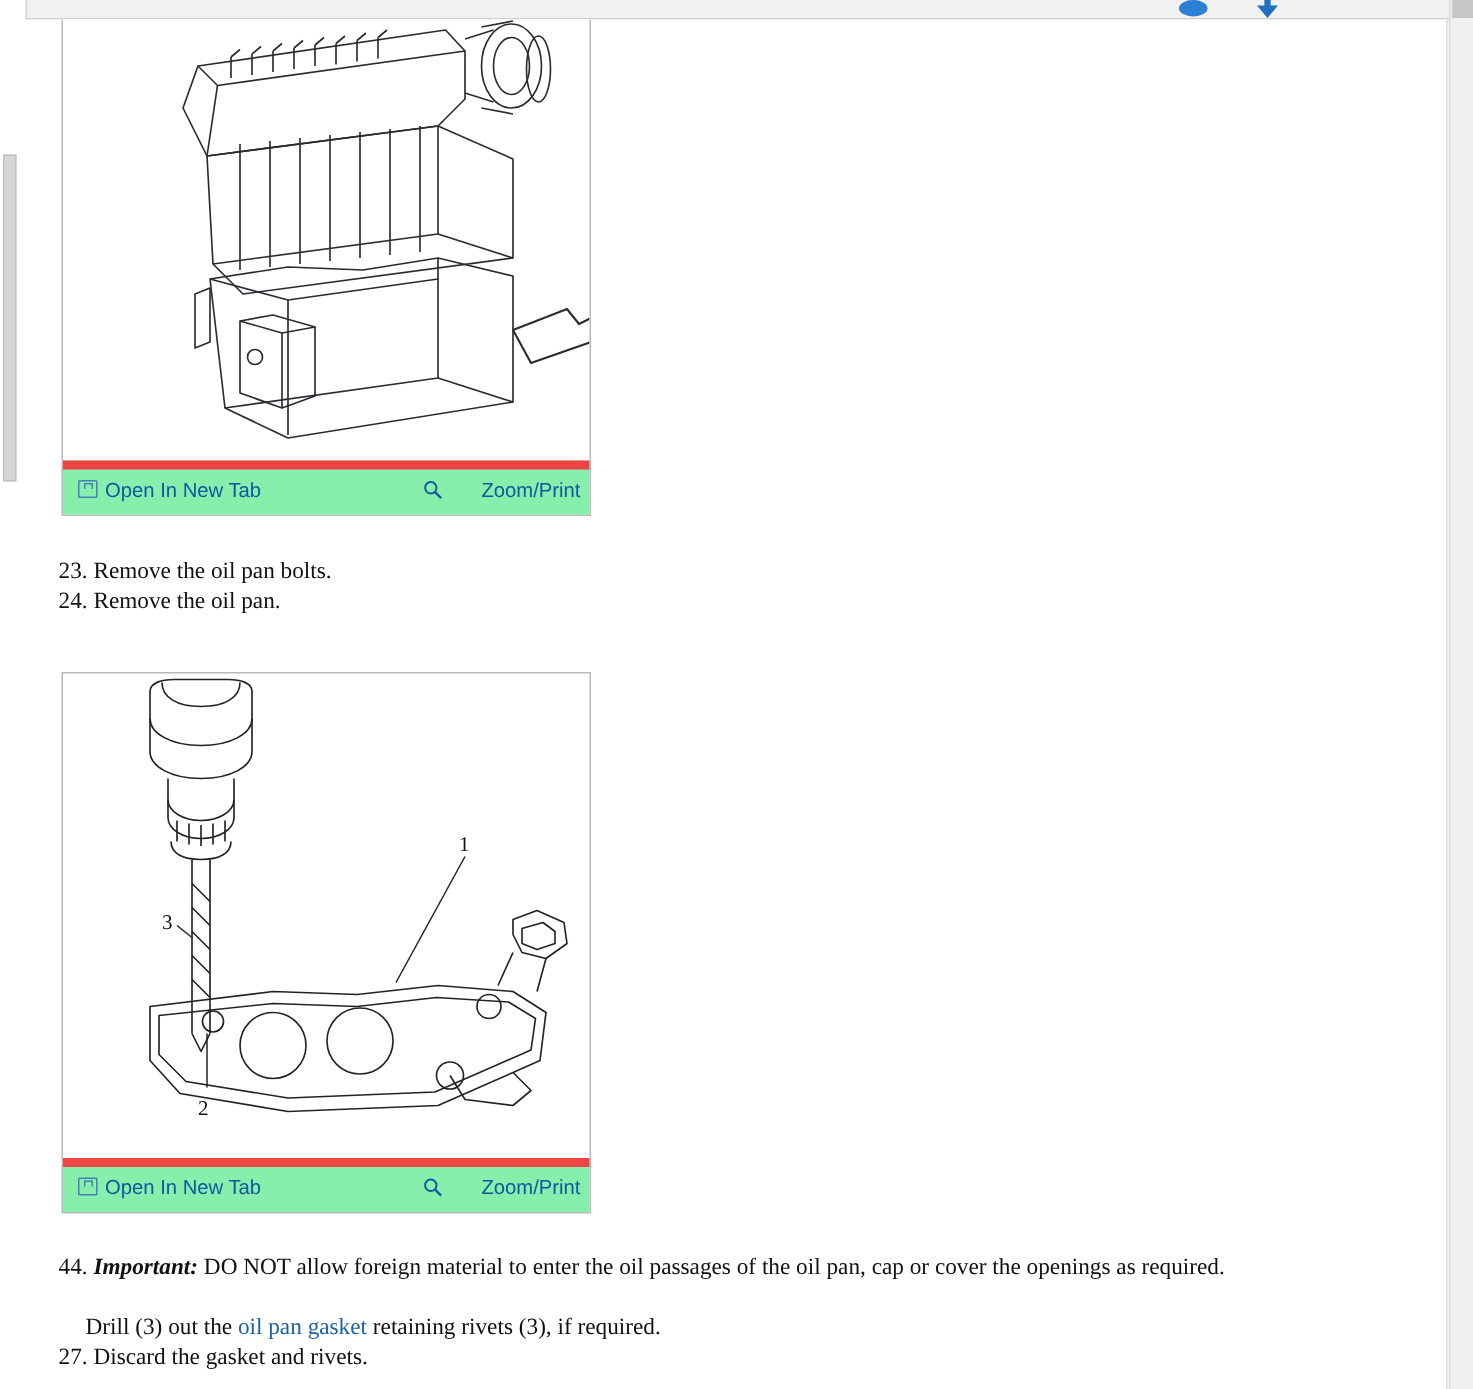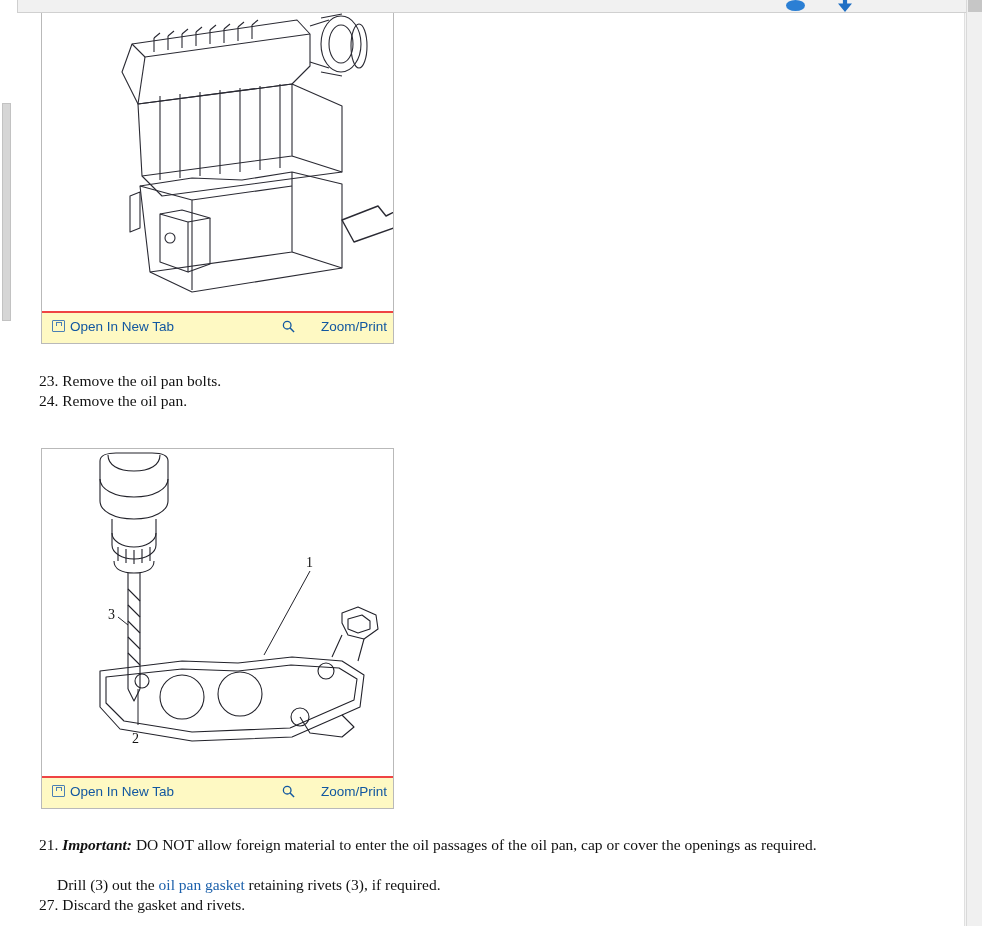--- a/index.html
+++ b/index.html
@@ -145,8 +145,8 @@
     right: 0;
     bottom: 0;
     height: 30px;
-    border-top: 2px solid #ef4444;
-    background: #fef9c3;
+    border-top: 6px solid #ef4444;
+    background: #86efac;
   }
   .fig-link {
     position: absolute;

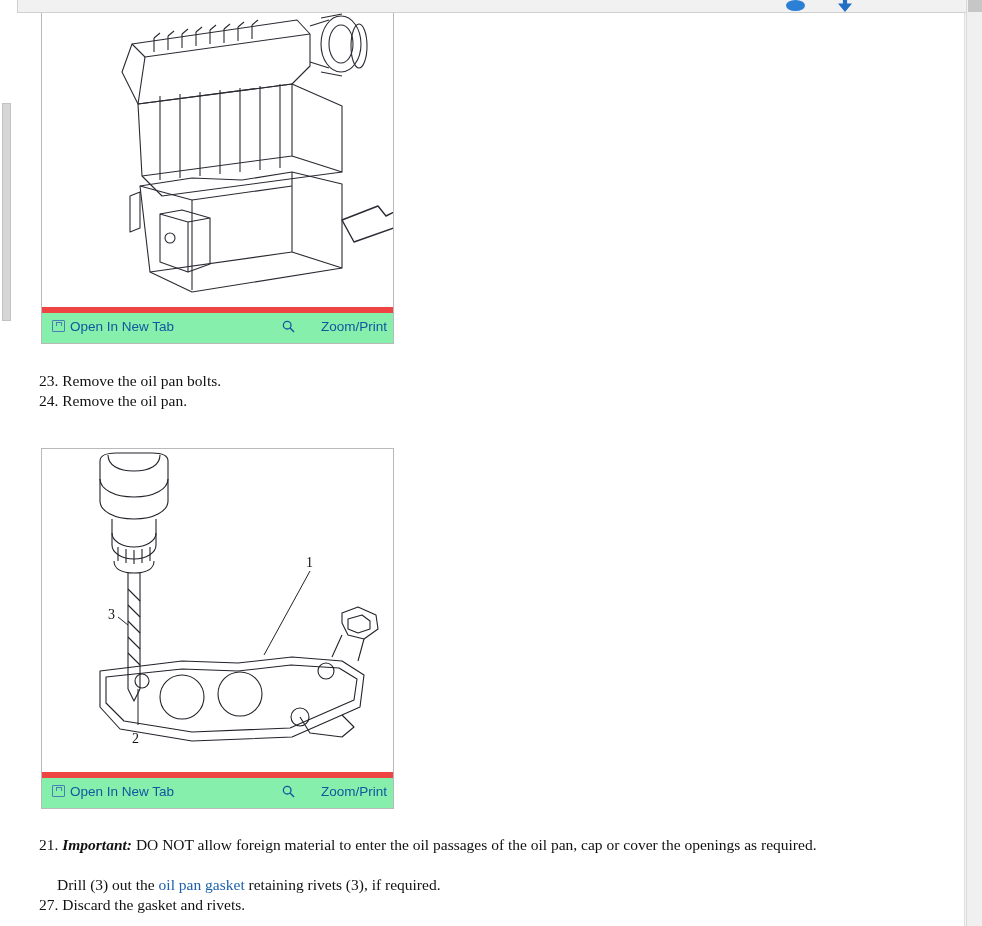--- a/index.html
+++ b/index.html
@@ -347,7 +347,7 @@
 
     <div class="steps" style="left:23px; top:822px; width:900px;">
       <div>
-        <span>21.</span>
+        <span>44.</span>
         <span class="bold">Important:</span>
         <span>DO NOT allow foreign material to enter the oil passages of the oil pan, cap or cover the openings as required.</span>
       </div>

